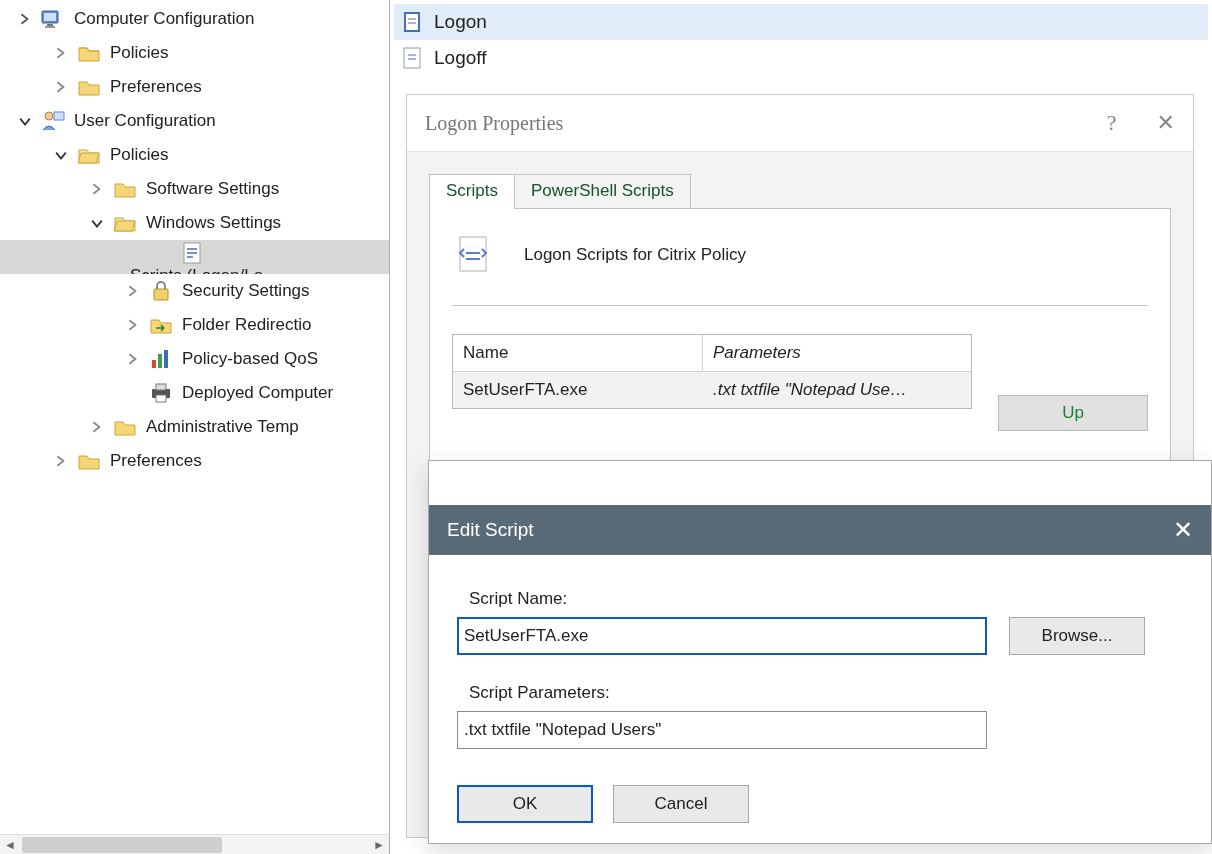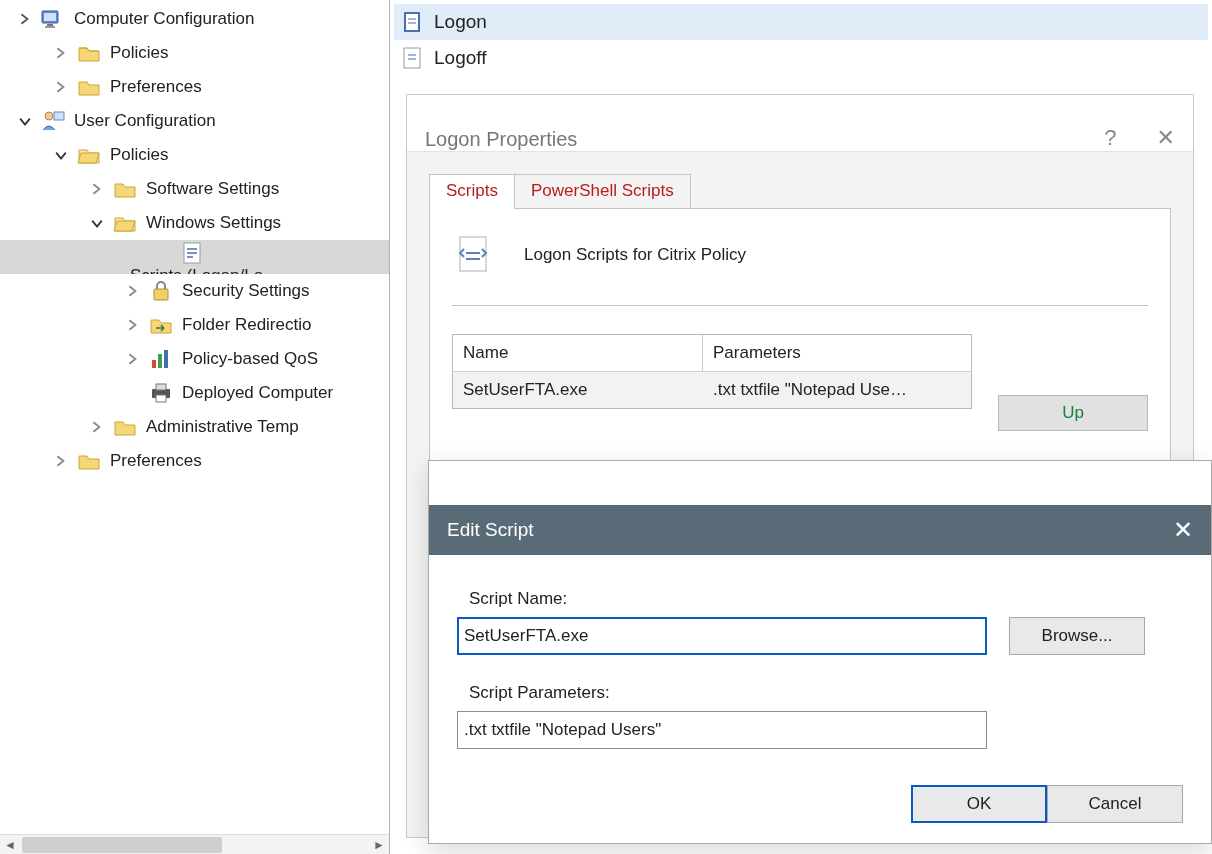--- a/index.html
+++ b/index.html
@@ -125,11 +125,12 @@
   .dlg-properties .titlebar {
     height: 56px;
     display: flex;
-    align-items: flex-end;
+    align-items: center;
     padding: 0 18px;
     font-size: 20px;
     color: #777;
     background: #fff;
+    font-family: Liberation Serif, serif;
   }
   .dlg-properties .titlebar .spacer { flex: 1; }
   .dlg-properties .titlebar .help {

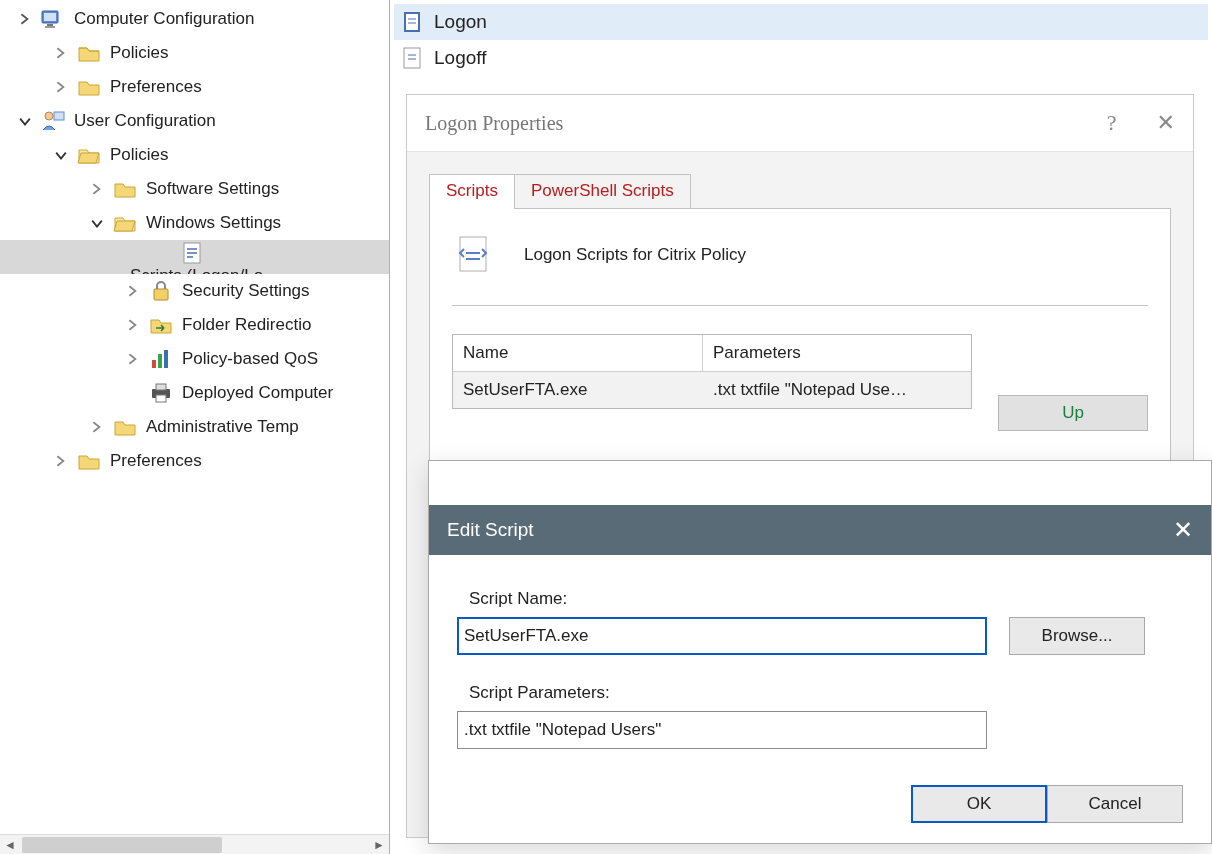--- a/index.html
+++ b/index.html
@@ -156,7 +156,7 @@
     background: #f3f3f3;
     border: 1px solid #c3c3c3;
     border-bottom: none;
-    color: #b91c1c;
+    color: #14532d;
     cursor: default;
   }
   .tab.active {

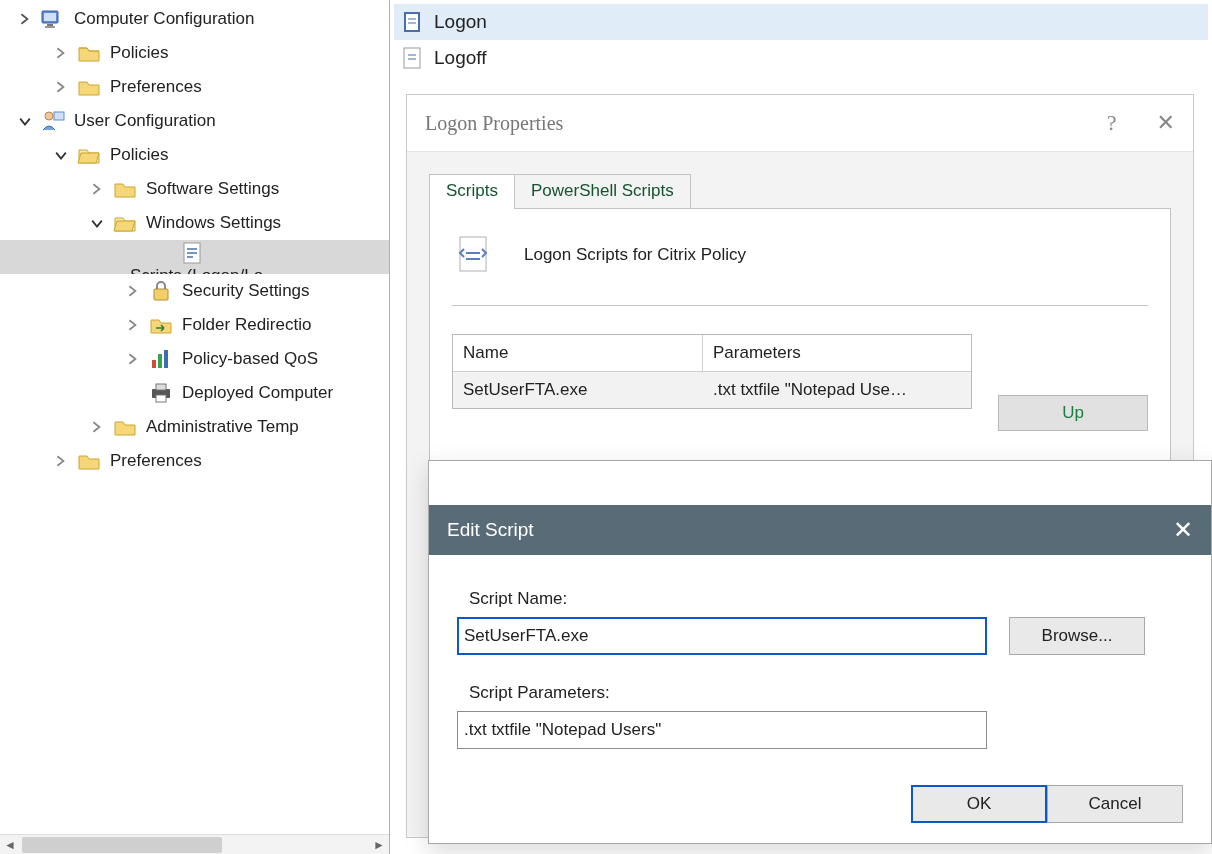--- a/index.html
+++ b/index.html
@@ -197,7 +197,7 @@
   }
   .datagrid-header div:last-child { border-right: none; }
   .col-name { width: 250px; }
-  .col-params { flex: 1; }
+  .col-params { flex: 1; font-style: italic; }
   .datagrid-row {
     display: flex;
     background: #f2f2f2;

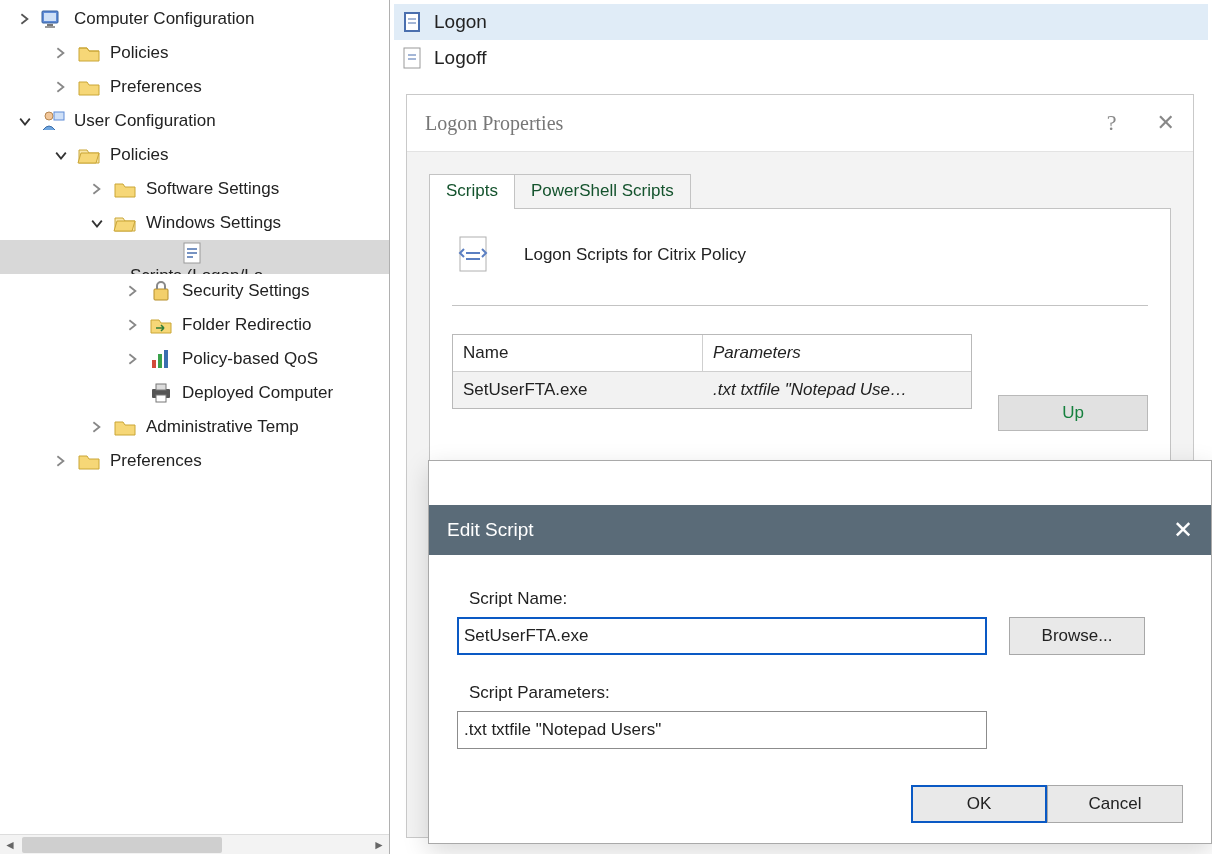--- a/index.html
+++ b/index.html
@@ -284,7 +284,7 @@
   }
   .btn-row {
     display: flex;
-    justify-content: flex-end;
+    gap: 20px;
     padding-top: 8px;
   }
 

